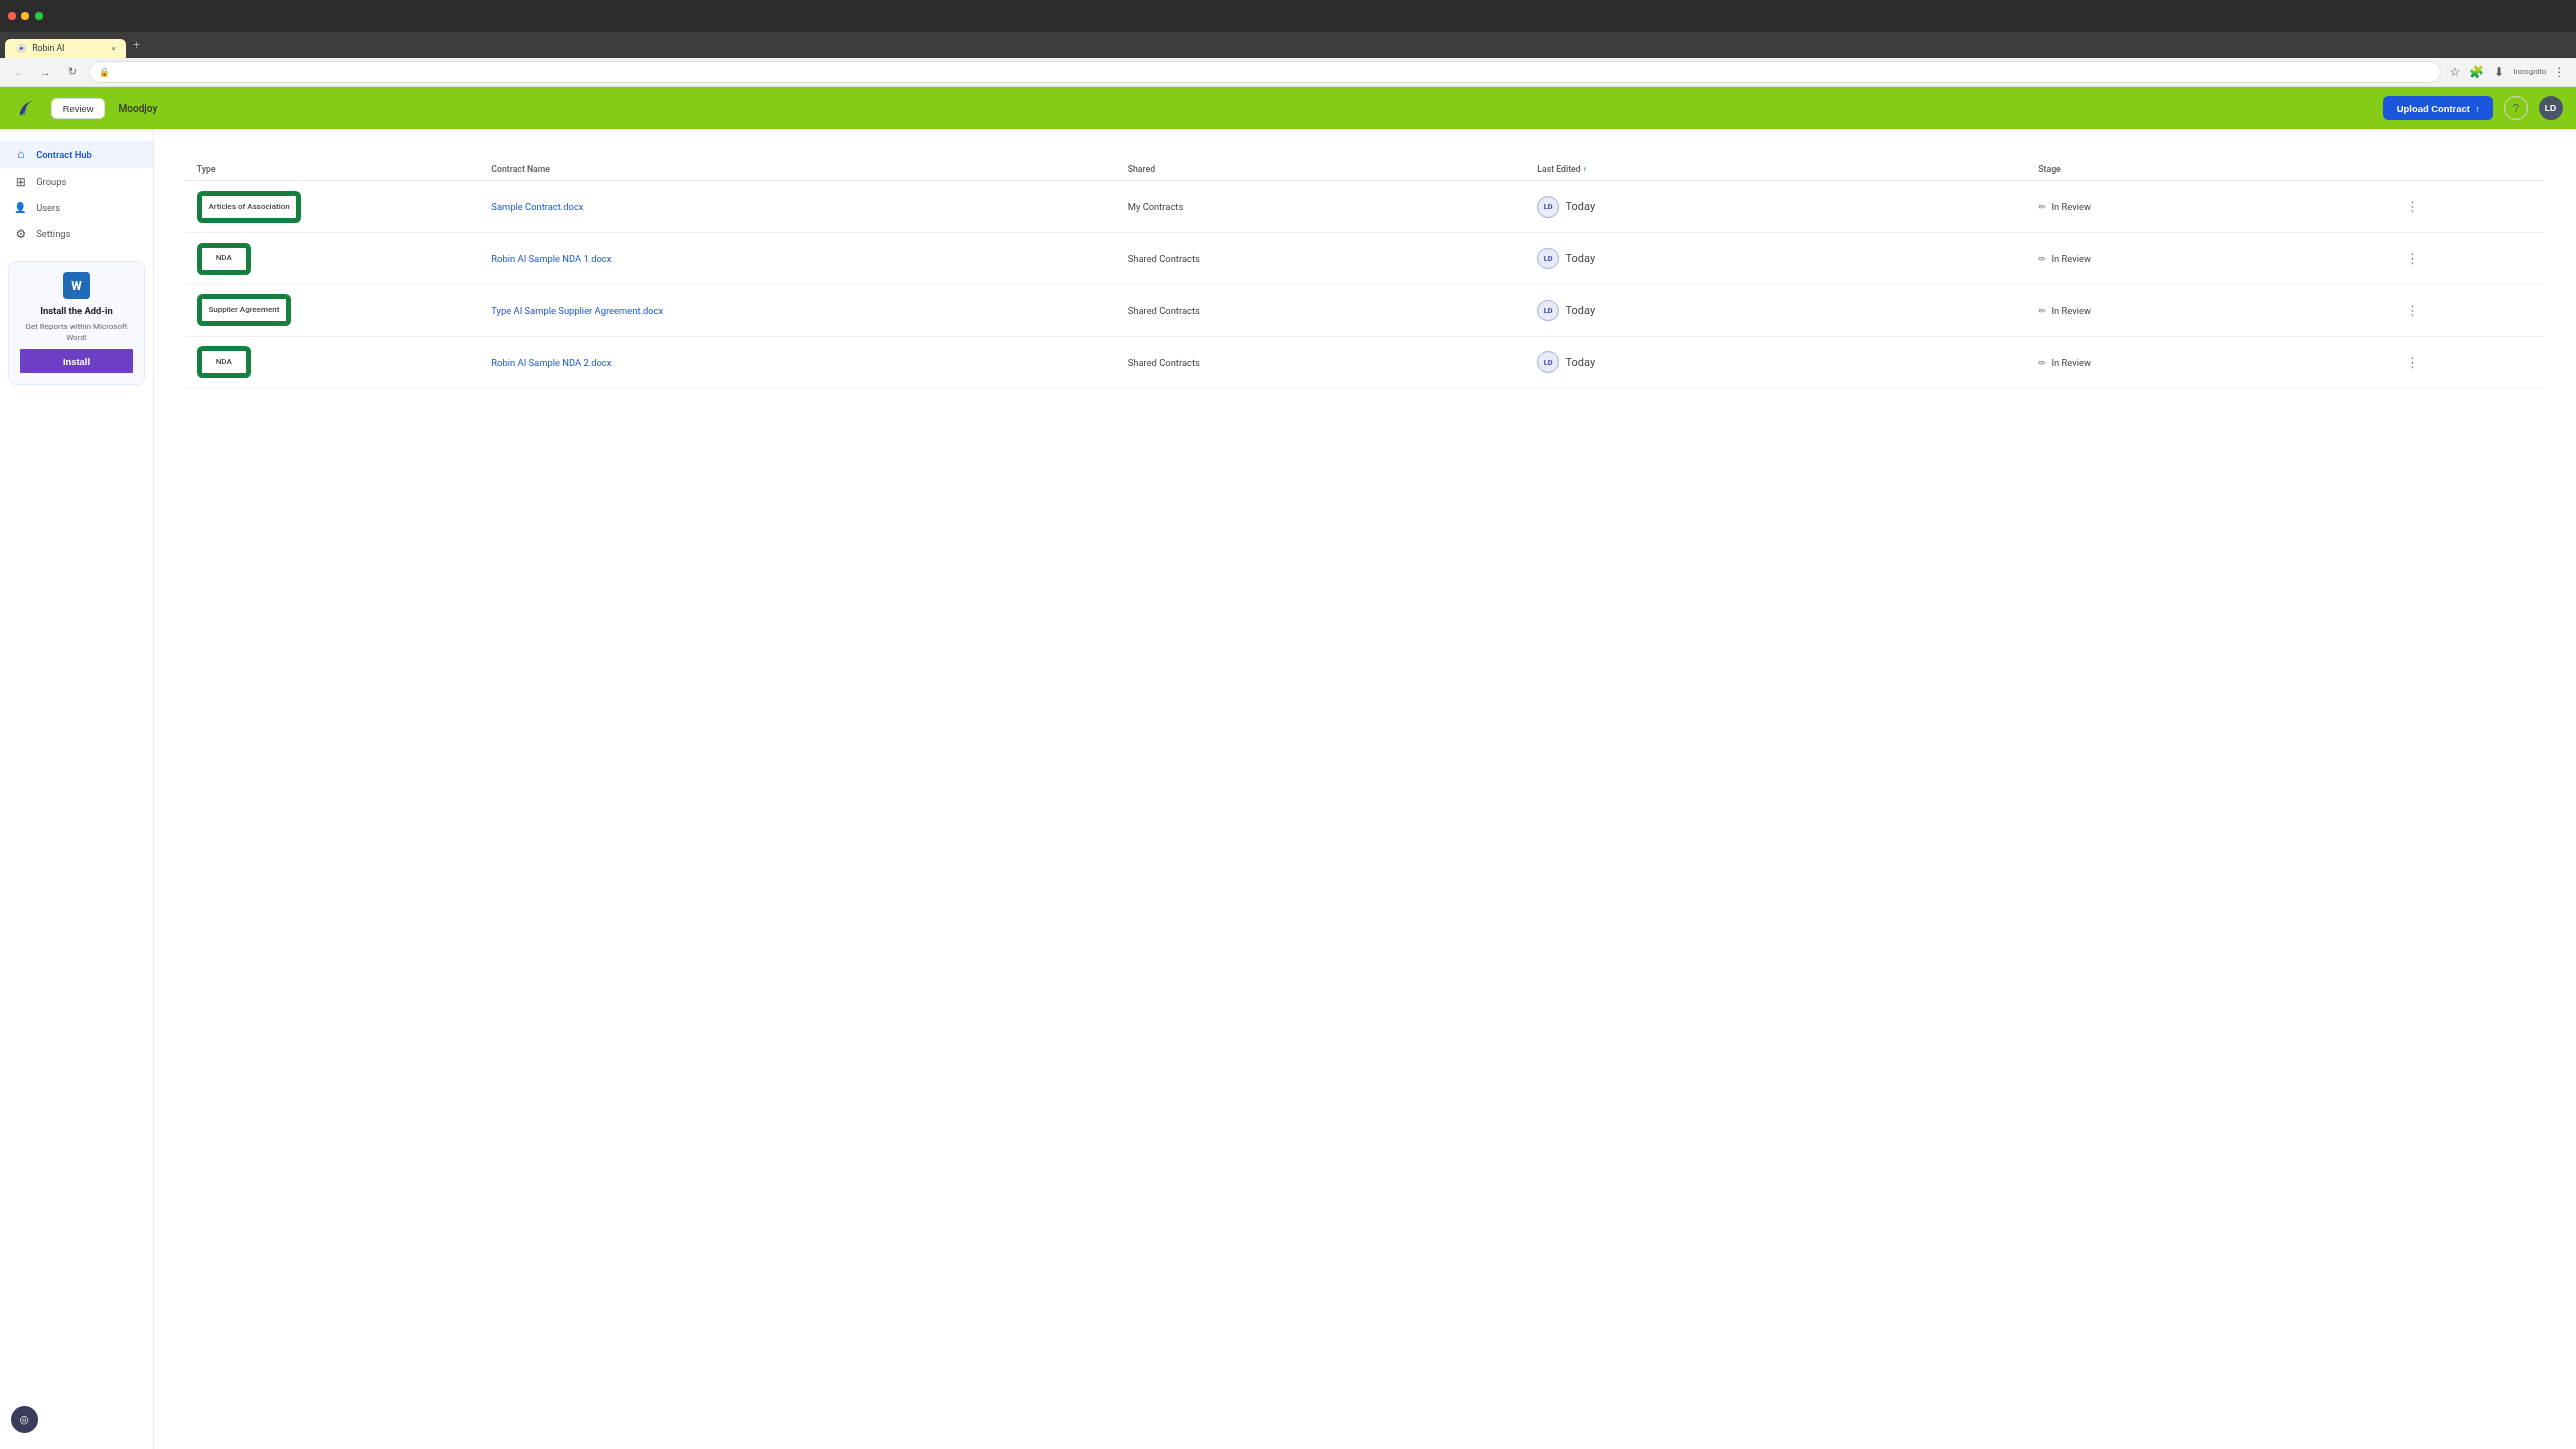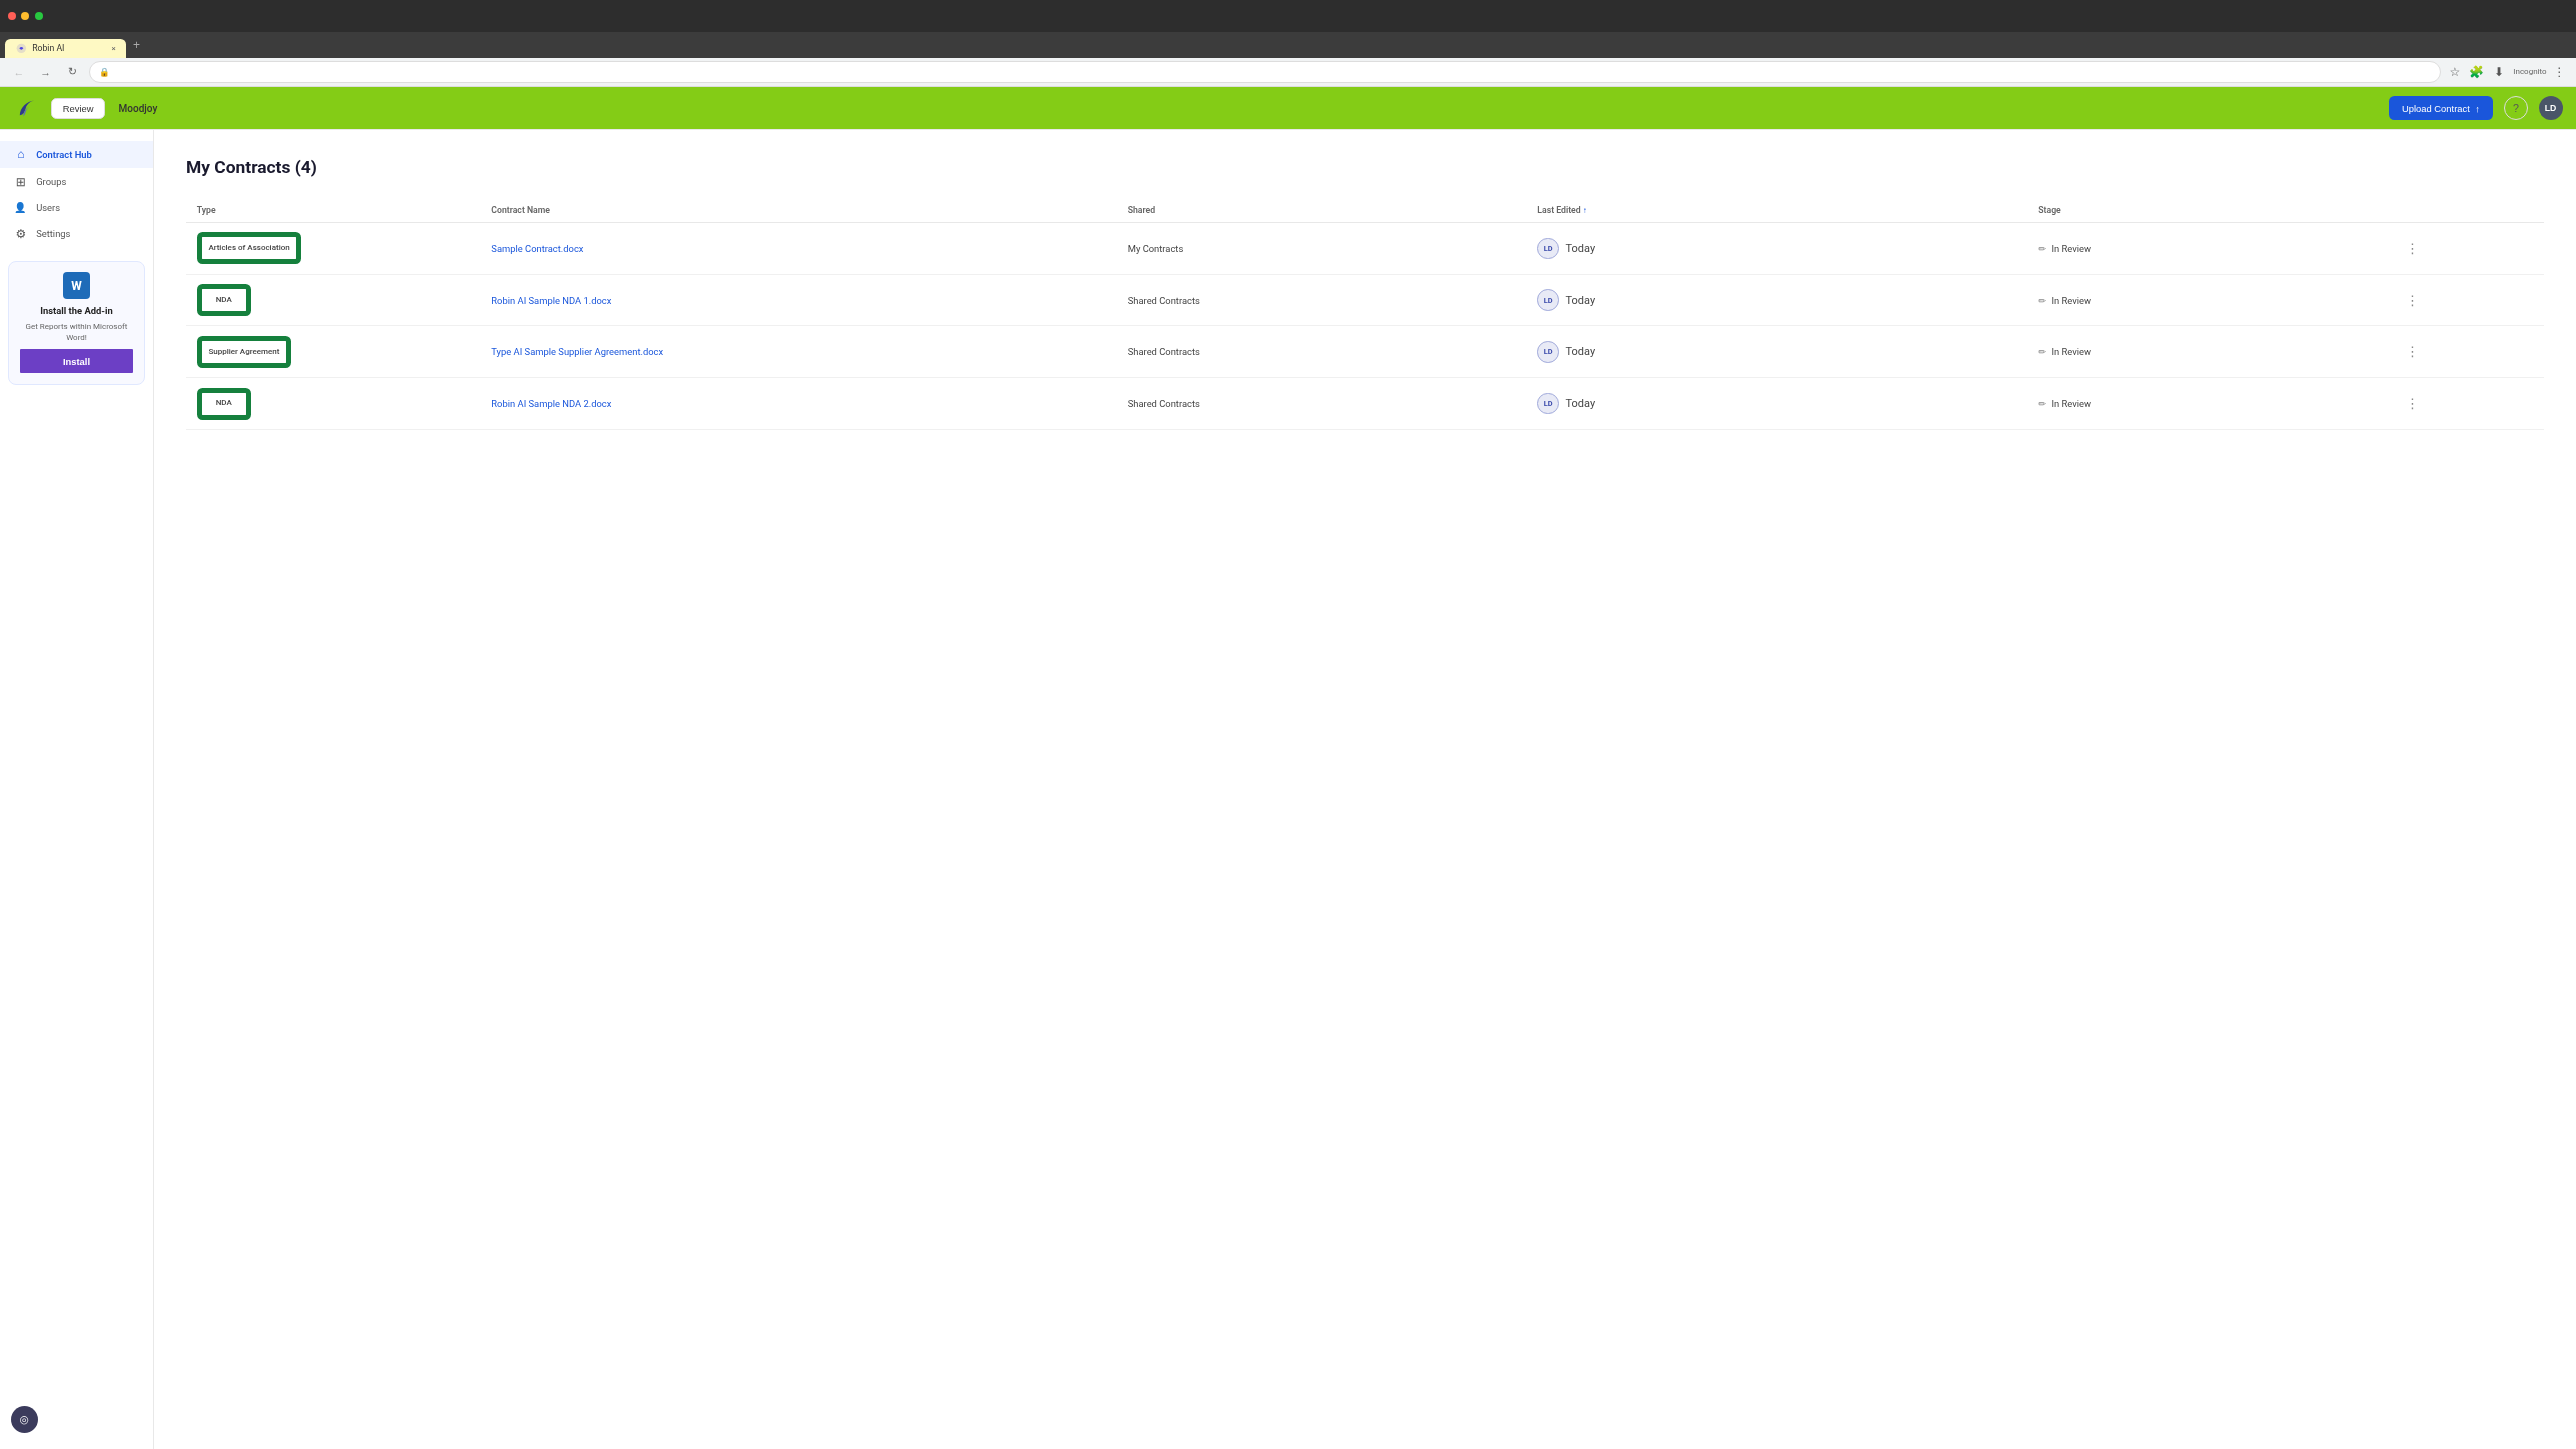--- a/index.html
+++ b/index.html
@@ -28,7 +28,7 @@
     .review-btn { background: #fff; border: 0.7px solid #ddd; border-radius: 5.4px; padding: 4px 10.7px; font-size: 9.4px; color: #333; cursor: pointer; font-weight: 500; }
     .workspace-name { font-size: 10px; color: #333; font-weight: 500; margin-left: 2.7px; }
     .header-spacer { flex: 1; }
-    .upload-btn { background: #1a56db; color: #fff; border: none; border-radius: 5.4px; padding: 6.7px 13.4px; font-size: 9.4px; font-weight: 400; cursor: pointer; display: flex; align-items: flex-start; gap: 5.4px; }
+    .upload-btn { background: #1a56db; color: #fff; border: none; border-radius: 5.4px; padding: 6.7px 13.4px; font-size: 9.4px; font-weight: 700; cursor: pointer; display: flex; align-items: flex-start; gap: 5.4px; }
     .help-btn { background: none; border: 0.7px solid #ddd; border-radius: 50%; width: 24px; height: 24px; display: flex; align-items: center; justify-content: center; cursor: pointer; font-size: 10.7px; color: #555; }
     .avatar-btn { background: #4a5568; color: #fff; border: none; border-radius: 50%; width: 24px; height: 24px; font-size: 8.7px; font-weight: 600; cursor: pointer; }
 

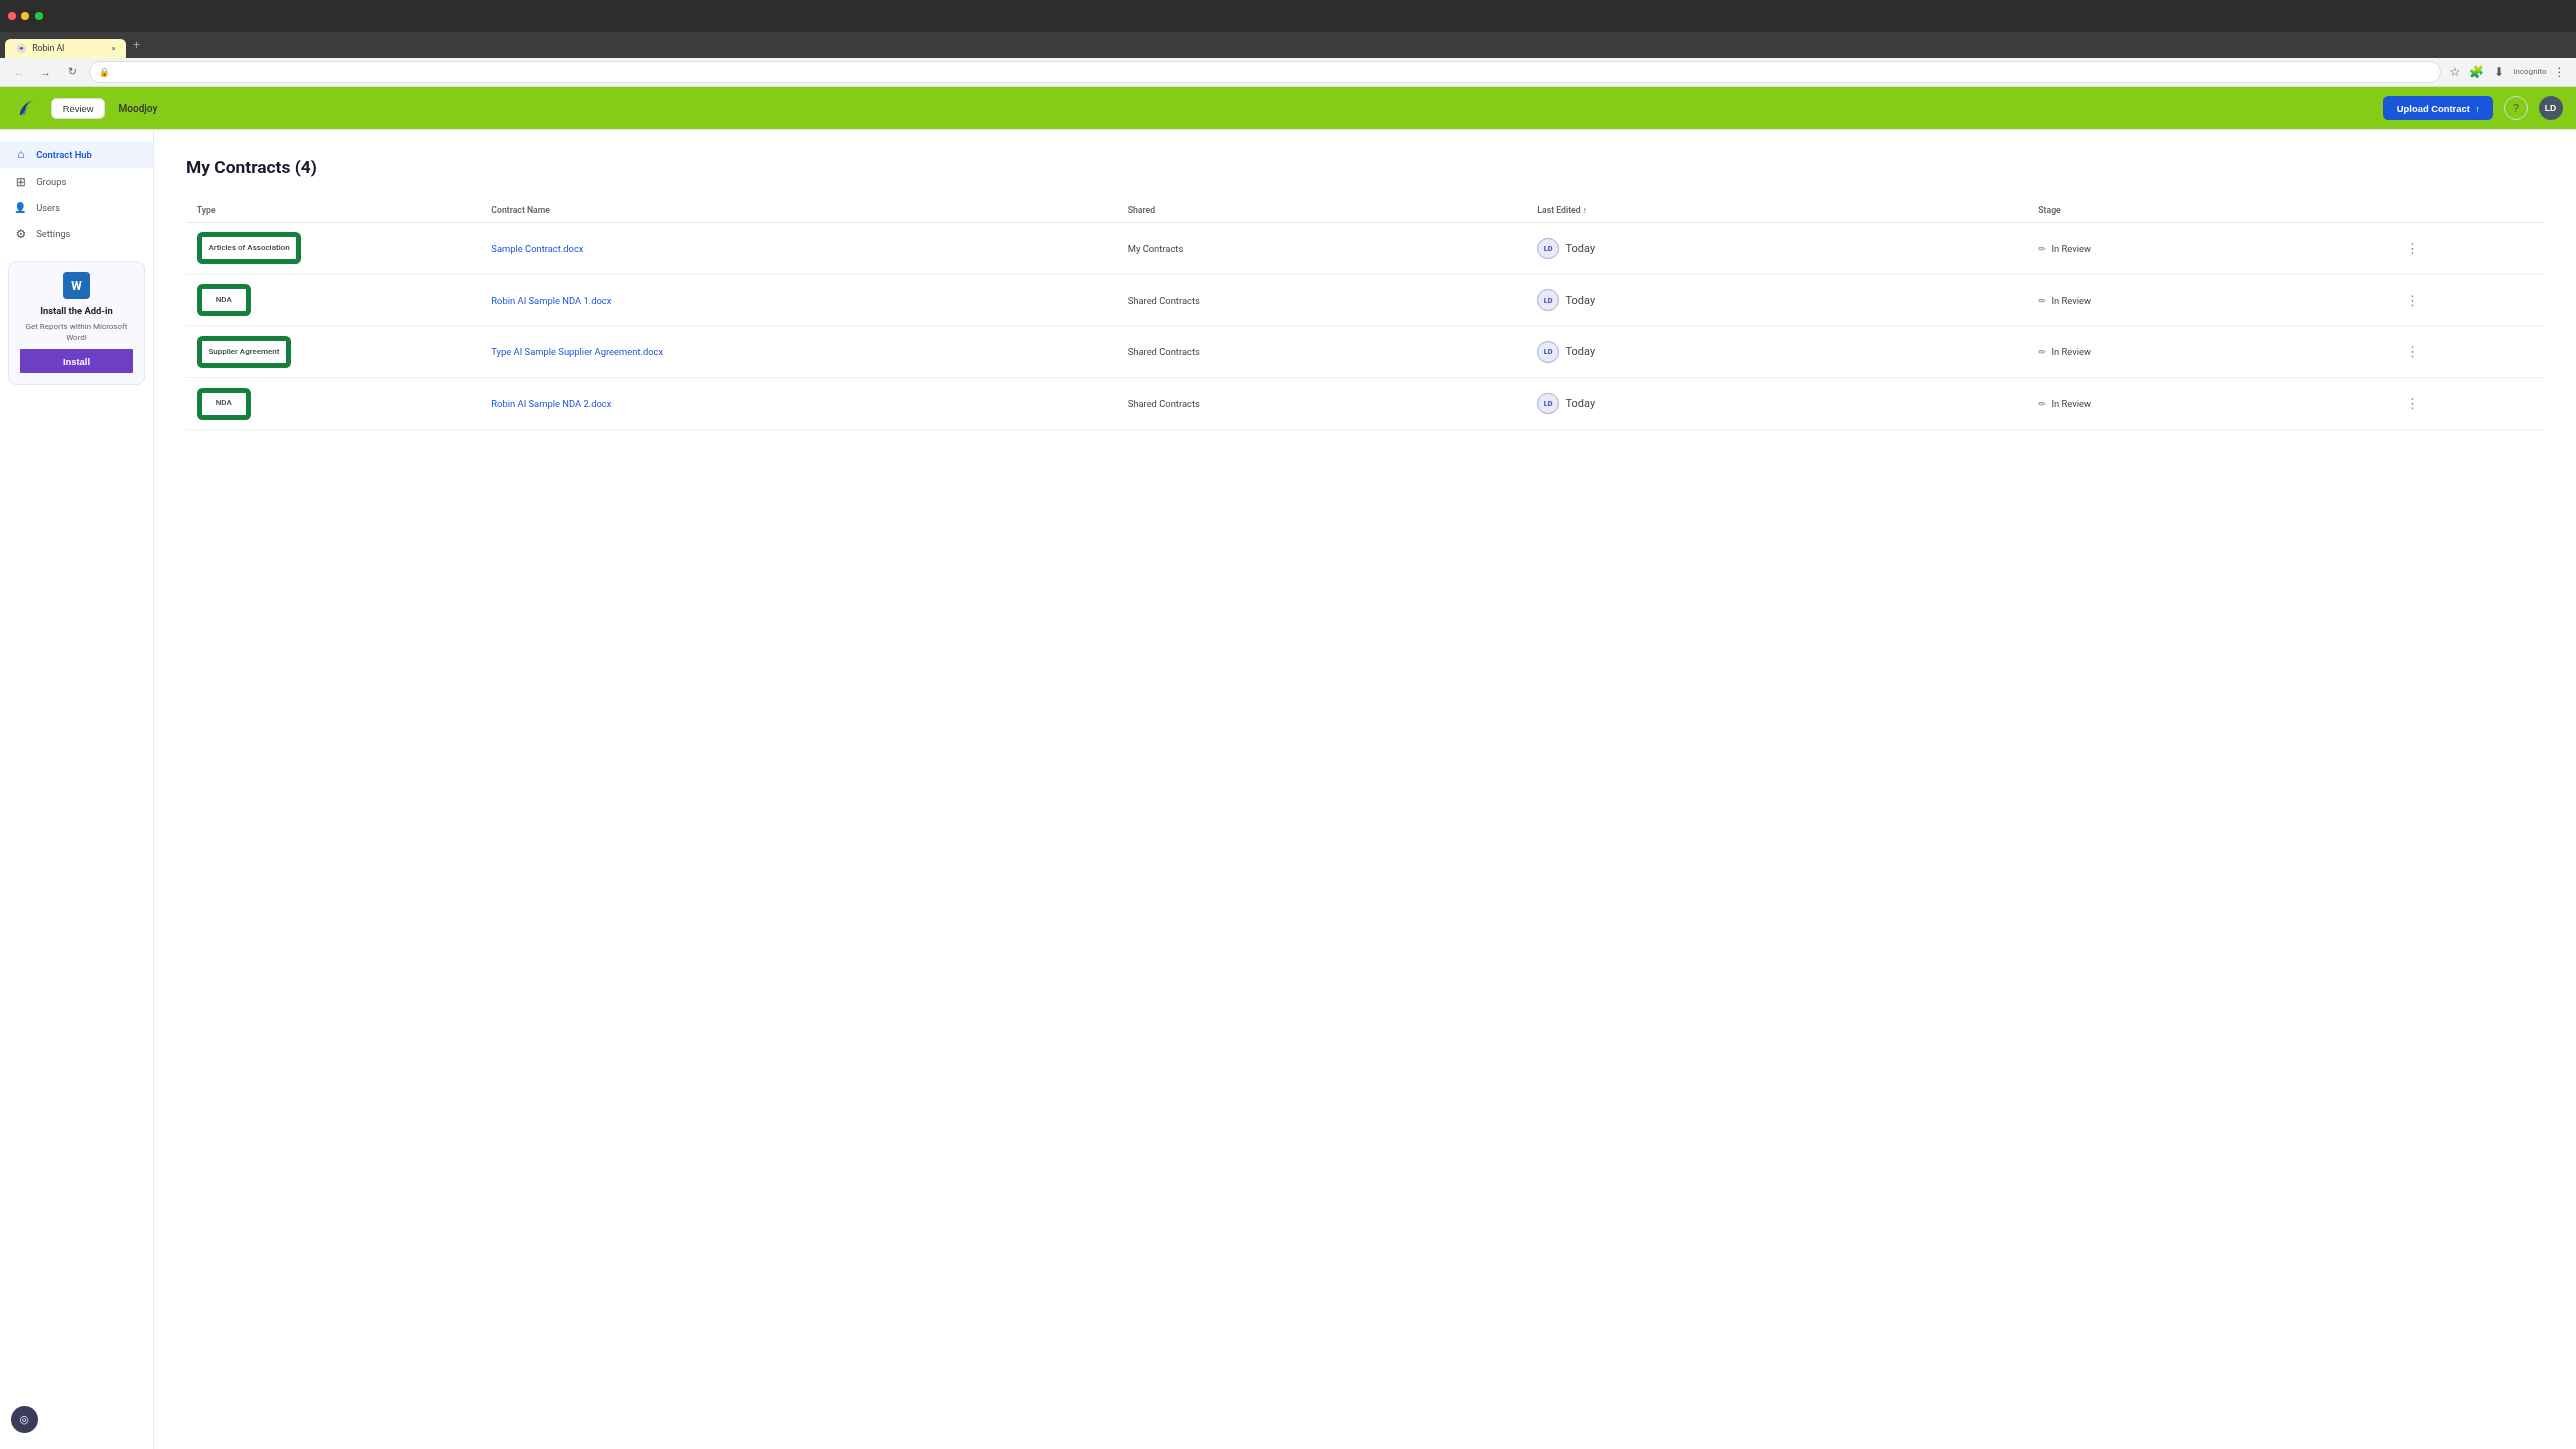--- a/index.html
+++ b/index.html
@@ -176,7 +176,6 @@
     </div>
 
     <div class="main-content">
-      <h1 class="page-title">My Contracts (4)</h1>
 
       <table class="contracts-table">
         <thead>

